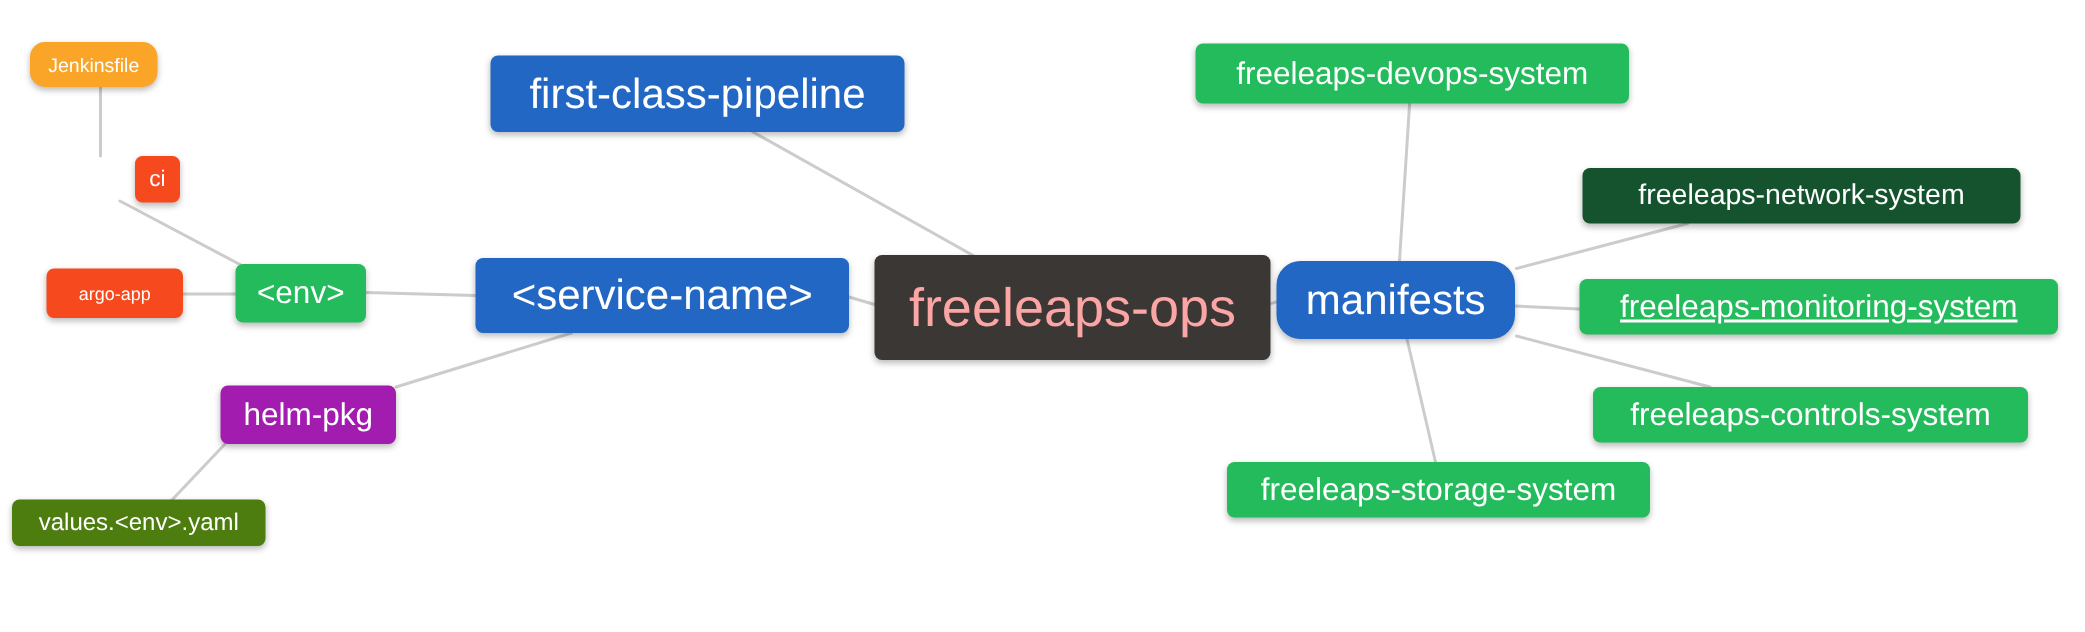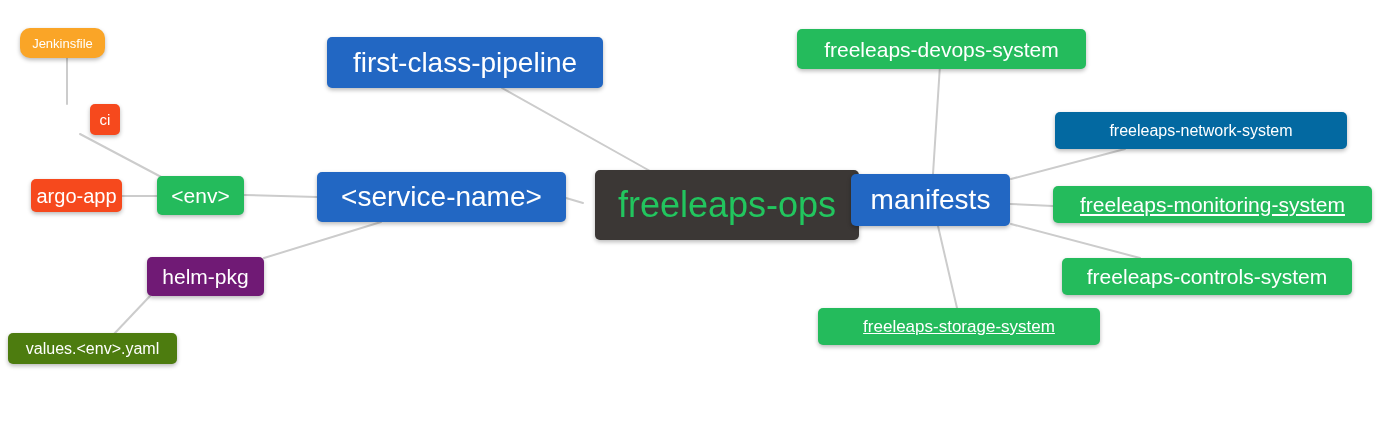--- a/index.html
+++ b/index.html
@@ -65,7 +65,7 @@
       <div class="node" style="left: 157px; top: 176px; width: 87px; height: 39px; font-size: 21px; background: rgb(36, 187, 92); color: rgb(255, 255, 255);">&lt;env&gt;</div>
       <div class="node" style="left: 147px; top: 257px; width: 117px; height: 39px; font-size: 21px; background: #701a75; color: rgb(255, 255, 255);">helm-pkg</div>
       <div class="node" style="left: 797px; top: 29px; width: 289px; height: 40px; font-size: 21px; background: rgb(36, 187, 92); color: rgb(255, 255, 255);">freeleaps-devops-system</div>
-      <div class="node" style="left: 1055px; top: 112px; width: 292px; height: 37px; font-size: 16px; background: #0369a1; color: rgb(255, 255, 255);">freeleaps-network-system</div>
+      <div class="node" style="left: 1055px; top: 112px; width: 292px; height: 37px; font-size: 19px; background: #14532d; color: rgb(255, 255, 255);">freeleaps-network-system</div>
       <div class="node" style="left: 1053px; top: 186px; width: 319px; height: 37px; font-size: 21px; background: rgb(36, 187, 92); color: rgb(255, 255, 255); text-decoration: underline;">freeleaps-monitoring-system</div>
       <div class="node" style="left: 1062px; top: 258px; width: 290px; height: 37px; font-size: 21px; background: rgb(36, 187, 92); color: rgb(255, 255, 255);">freeleaps-controls-system</div>
       <div class="node" style="left: 818px; top: 308px; width: 282px; height: 37px; font-size: 17px; background: rgb(36, 187, 92); color: rgb(255, 255, 255); text-decoration: underline;">freeleaps-storage-system</div>

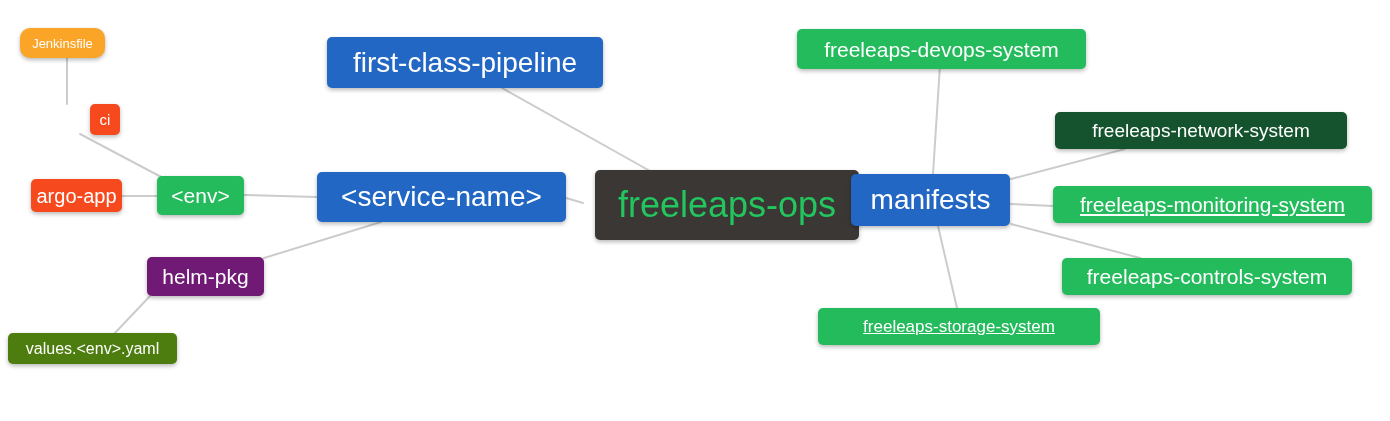--- a/index.html
+++ b/index.html
@@ -70,7 +70,7 @@
       <div class="node" style="left: 1062px; top: 258px; width: 290px; height: 37px; font-size: 21px; background: rgb(36, 187, 92); color: rgb(255, 255, 255);">freeleaps-controls-system</div>
       <div class="node" style="left: 818px; top: 308px; width: 282px; height: 37px; font-size: 17px; background: rgb(36, 187, 92); color: rgb(255, 255, 255); text-decoration: underline;">freeleaps-storage-system</div>
       <div class="node" style="left: 54px; top: 104px; width: 30px; height: 31px; font-size: 15px; background: rgb(246, 73, 29); color: rgb(255, 255, 255); margin-left: 36px;">ci</div>
-      <div class="node" style="left: 31px; top: 179px; width: 91px; height: 33px; font-size: 20px; background: rgb(246, 73, 29); color: rgb(255, 255, 255);">argo-app</div>
+      <div class="node" style="left: 31px; top: 179px; width: 91px; height: 33px; font-size: 12px; background: rgb(246, 73, 29); color: rgb(255, 255, 255);">argo-app</div>
       <div class="node" style="left: 8px; top: 333px; width: 169px; height: 31px; font-size: 16px; background: #4d7c0f; color: rgb(255, 255, 255);">values.&lt;env&gt;.yaml</div>
       <div class="node" style="left: 20px; top: 28px; width: 85px; height: 30px; font-size: 13px; background: rgb(250, 165, 39); color: rgb(255, 255, 255); border-radius: 10px;">Jenkinsfile</div>
     </div>

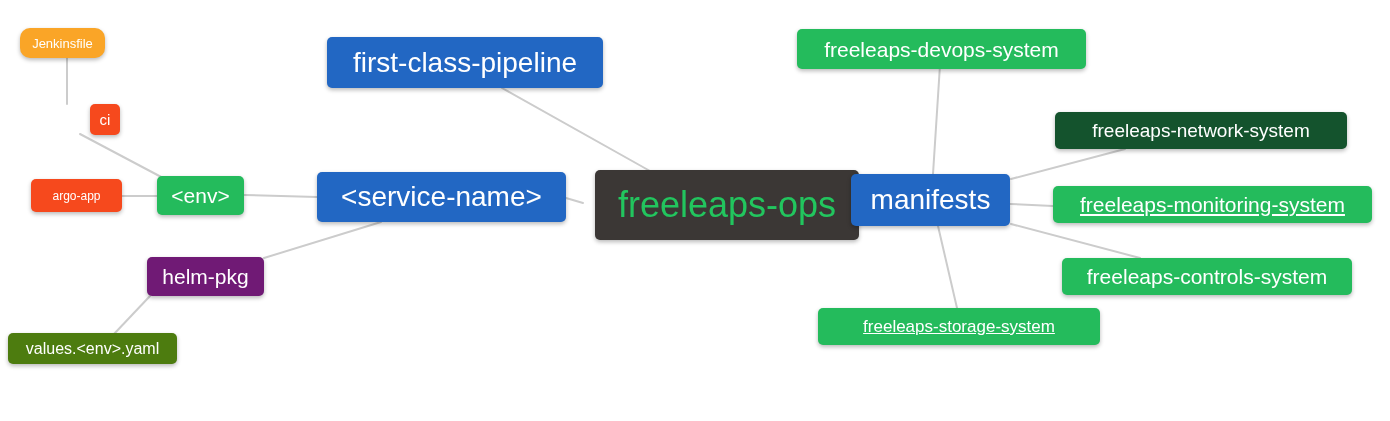--- a/index.html
+++ b/index.html
@@ -58,7 +58,7 @@
       <line x1="938" y1="226" x2="957" y2="308" stroke="#cccccc" stroke-width="2" stroke-linecap="round"></line>
     </svg>
   <div>
-      <div class="node" style="left: 583px; top: 170px; width: 264px; height: 70px; font-size: 36px; background: rgb(59, 55, 53); color: #22c55e; margin-left: 12px;">freeleaps-ops</div>
+      <div class="node" style="left: 583px; top: 170px; width: 264px; height: 70px; font-size: 36px; background: rgb(59, 55, 53); color: #fca5a5;">freeleaps-ops</div>
       <div class="node" style="left: 315px; top: 37px; width: 276px; height: 51px; font-size: 28px; background: rgb(34, 103, 195); color: rgb(255, 255, 255); margin-left: 12px;">first-class-pipeline</div>
       <div class="node" style="left: 317px; top: 172px; width: 249px; height: 50px; font-size: 28px; background: rgb(34, 103, 195); color: rgb(255, 255, 255);">&lt;service-name&gt;</div>
       <div class="node" style="left: 851px; top: 174px; width: 159px; height: 52px; font-size: 28px; background: rgb(34, 103, 195); color: rgb(255, 255, 255);">manifests</div>

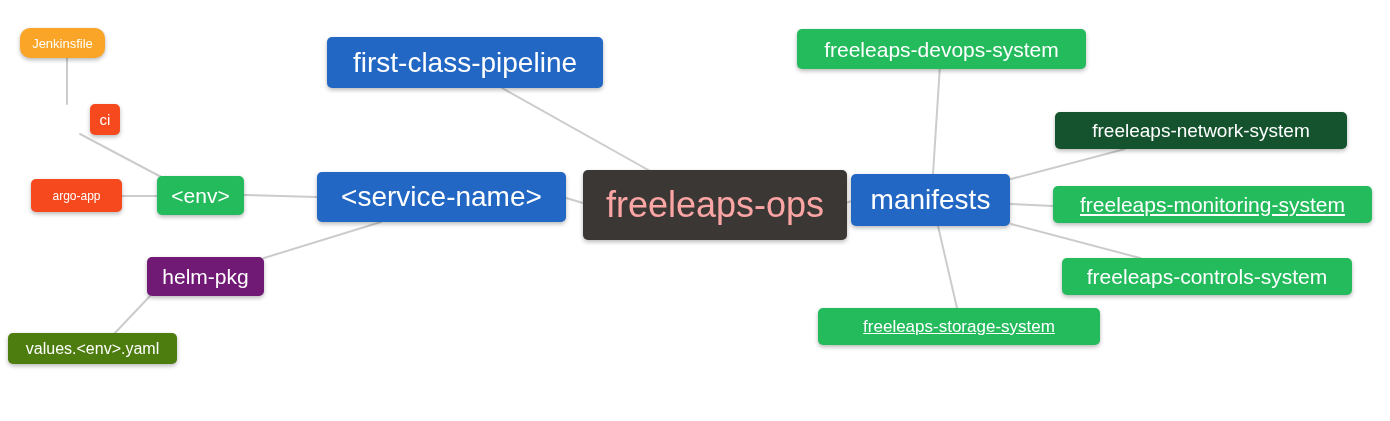--- a/index.html
+++ b/index.html
@@ -61,7 +61,7 @@
       <div class="node" style="left: 583px; top: 170px; width: 264px; height: 70px; font-size: 36px; background: rgb(59, 55, 53); color: #fca5a5;">freeleaps-ops</div>
       <div class="node" style="left: 315px; top: 37px; width: 276px; height: 51px; font-size: 28px; background: rgb(34, 103, 195); color: rgb(255, 255, 255); margin-left: 12px;">first-class-pipeline</div>
       <div class="node" style="left: 317px; top: 172px; width: 249px; height: 50px; font-size: 28px; background: rgb(34, 103, 195); color: rgb(255, 255, 255);">&lt;service-name&gt;</div>
-      <div class="node" style="left: 851px; top: 174px; width: 159px; height: 52px; font-size: 28px; background: rgb(34, 103, 195); color: rgb(255, 255, 255);">manifests</div>
+      <div class="node" style="left: 851px; top: 174px; width: 159px; height: 52px; font-size: 28px; background: rgb(34, 103, 195); color: rgb(255, 255, 255); border-radius: 16px;">manifests</div>
       <div class="node" style="left: 157px; top: 176px; width: 87px; height: 39px; font-size: 21px; background: rgb(36, 187, 92); color: rgb(255, 255, 255);">&lt;env&gt;</div>
       <div class="node" style="left: 147px; top: 257px; width: 117px; height: 39px; font-size: 21px; background: #701a75; color: rgb(255, 255, 255);">helm-pkg</div>
       <div class="node" style="left: 797px; top: 29px; width: 289px; height: 40px; font-size: 21px; background: rgb(36, 187, 92); color: rgb(255, 255, 255);">freeleaps-devops-system</div>

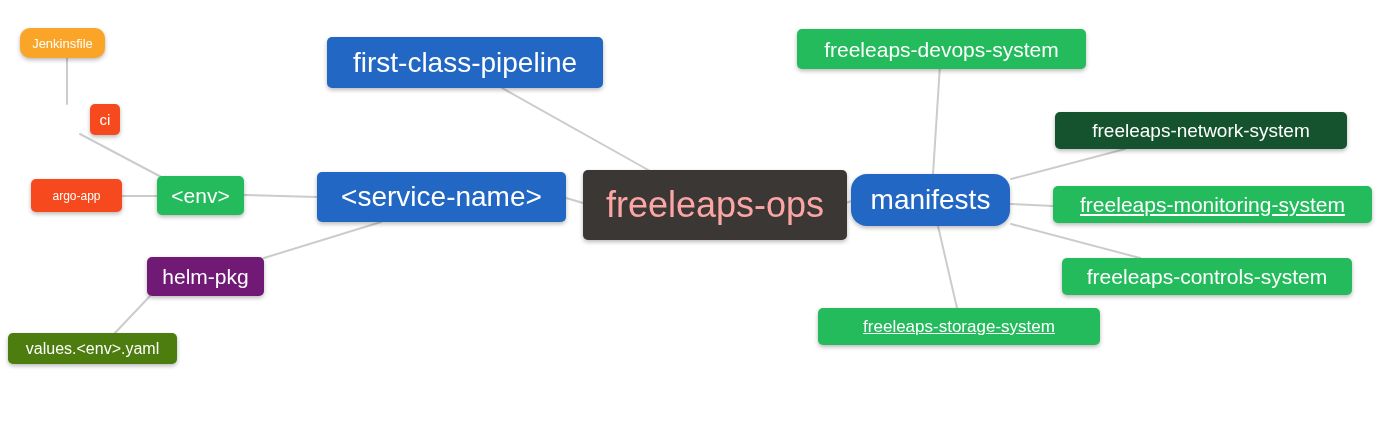--- a/index.html
+++ b/index.html
@@ -63,7 +63,7 @@
       <div class="node" style="left: 317px; top: 172px; width: 249px; height: 50px; font-size: 28px; background: rgb(34, 103, 195); color: rgb(255, 255, 255);">&lt;service-name&gt;</div>
       <div class="node" style="left: 851px; top: 174px; width: 159px; height: 52px; font-size: 28px; background: rgb(34, 103, 195); color: rgb(255, 255, 255); border-radius: 16px;">manifests</div>
       <div class="node" style="left: 157px; top: 176px; width: 87px; height: 39px; font-size: 21px; background: rgb(36, 187, 92); color: rgb(255, 255, 255);">&lt;env&gt;</div>
-      <div class="node" style="left: 147px; top: 257px; width: 117px; height: 39px; font-size: 21px; background: #701a75; color: rgb(255, 255, 255);">helm-pkg</div>
+      <div class="node" style="left: 147px; top: 257px; width: 117px; height: 39px; font-size: 21px; background: #a21caf; color: rgb(255, 255, 255);">helm-pkg</div>
       <div class="node" style="left: 797px; top: 29px; width: 289px; height: 40px; font-size: 21px; background: rgb(36, 187, 92); color: rgb(255, 255, 255);">freeleaps-devops-system</div>
       <div class="node" style="left: 1055px; top: 112px; width: 292px; height: 37px; font-size: 19px; background: #14532d; color: rgb(255, 255, 255);">freeleaps-network-system</div>
       <div class="node" style="left: 1053px; top: 186px; width: 319px; height: 37px; font-size: 21px; background: rgb(36, 187, 92); color: rgb(255, 255, 255); text-decoration: underline;">freeleaps-monitoring-system</div>

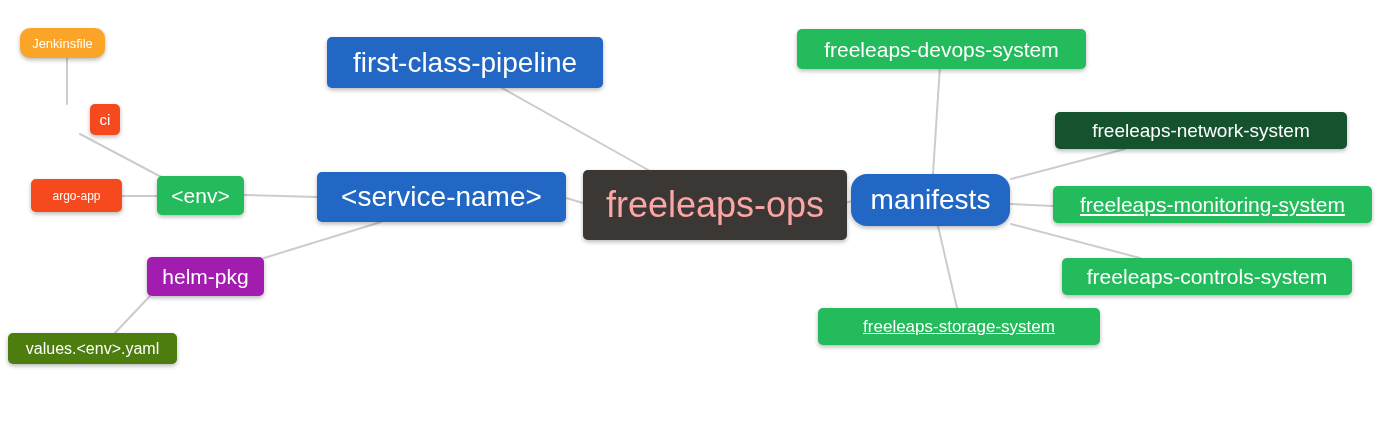--- a/index.html
+++ b/index.html
@@ -68,7 +68,7 @@
       <div class="node" style="left: 1055px; top: 112px; width: 292px; height: 37px; font-size: 19px; background: #14532d; color: rgb(255, 255, 255);">freeleaps-network-system</div>
       <div class="node" style="left: 1053px; top: 186px; width: 319px; height: 37px; font-size: 21px; background: rgb(36, 187, 92); color: rgb(255, 255, 255); text-decoration: underline;">freeleaps-monitoring-system</div>
       <div class="node" style="left: 1062px; top: 258px; width: 290px; height: 37px; font-size: 21px; background: rgb(36, 187, 92); color: rgb(255, 255, 255);">freeleaps-controls-system</div>
-      <div class="node" style="left: 818px; top: 308px; width: 282px; height: 37px; font-size: 17px; background: rgb(36, 187, 92); color: rgb(255, 255, 255); text-decoration: underline;">freeleaps-storage-system</div>
+      <div class="node" style="left: 818px; top: 308px; width: 282px; height: 37px; font-size: 21px; background: rgb(36, 187, 92); color: rgb(255, 255, 255);">freeleaps-storage-system</div>
       <div class="node" style="left: 54px; top: 104px; width: 30px; height: 31px; font-size: 15px; background: rgb(246, 73, 29); color: rgb(255, 255, 255); margin-left: 36px;">ci</div>
       <div class="node" style="left: 31px; top: 179px; width: 91px; height: 33px; font-size: 12px; background: rgb(246, 73, 29); color: rgb(255, 255, 255);">argo-app</div>
       <div class="node" style="left: 8px; top: 333px; width: 169px; height: 31px; font-size: 16px; background: #4d7c0f; color: rgb(255, 255, 255);">values.&lt;env&gt;.yaml</div>

